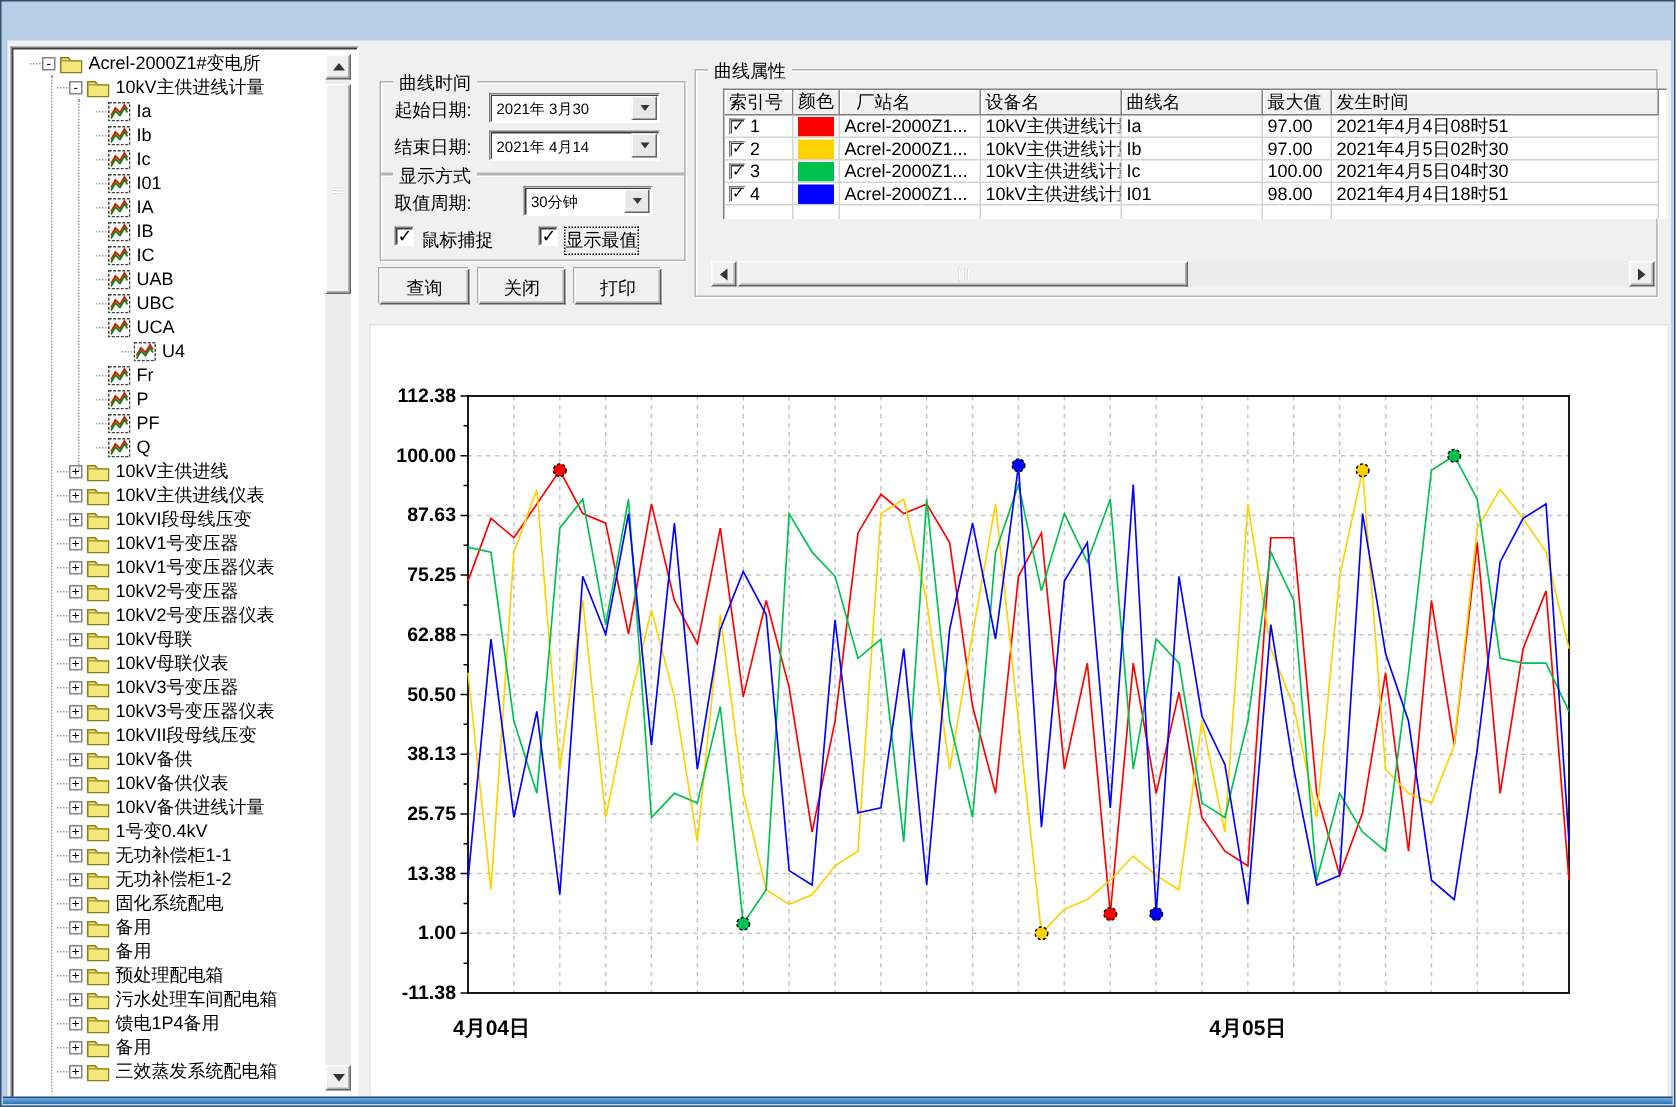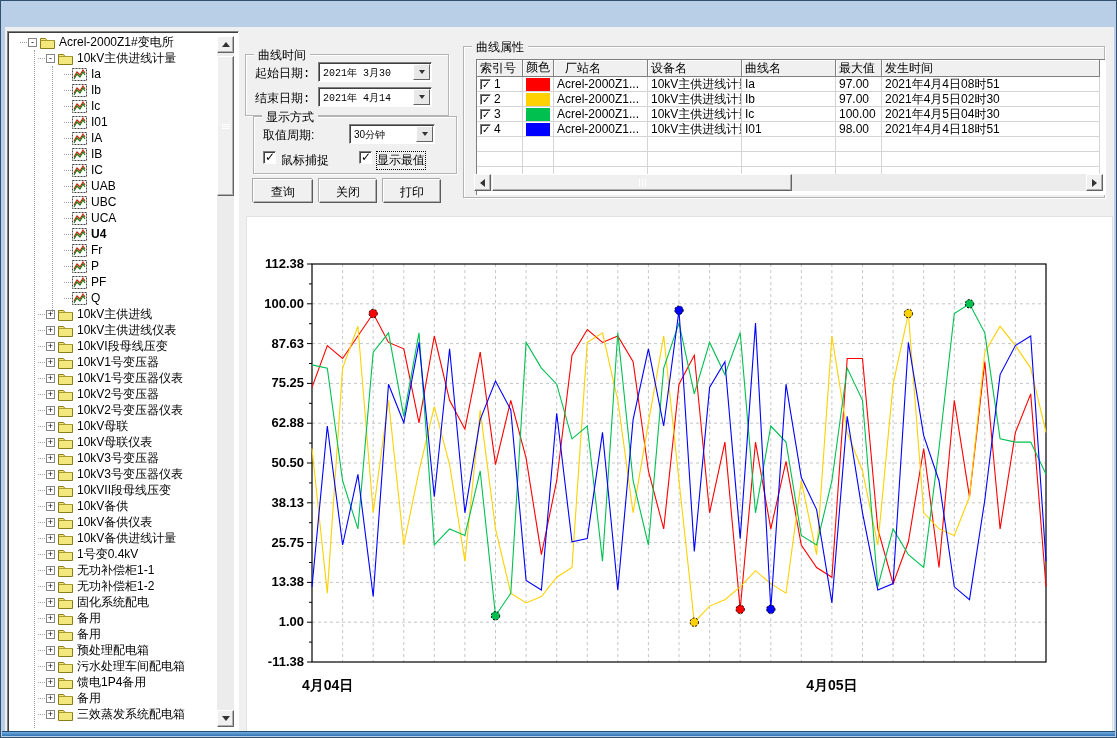--- a/index.html
+++ b/index.html
@@ -454,7 +454,7 @@
       </div>
     </div>
 
-    <div class="groupbox" style="left:240px;top:27px;width:204px;height:62px;font-family:Liberation Mono, monospace;">
+    <div class="groupbox" style="left:248px;top:27px;width:204px;height:62px;">
       <span class="gb-title">曲线时间</span>
       <span class="fieldlabel" style="left:9px;top:10px;">起始日期:</span>
       <div class="combo" style="left:72px;top:7px;width:114px;">

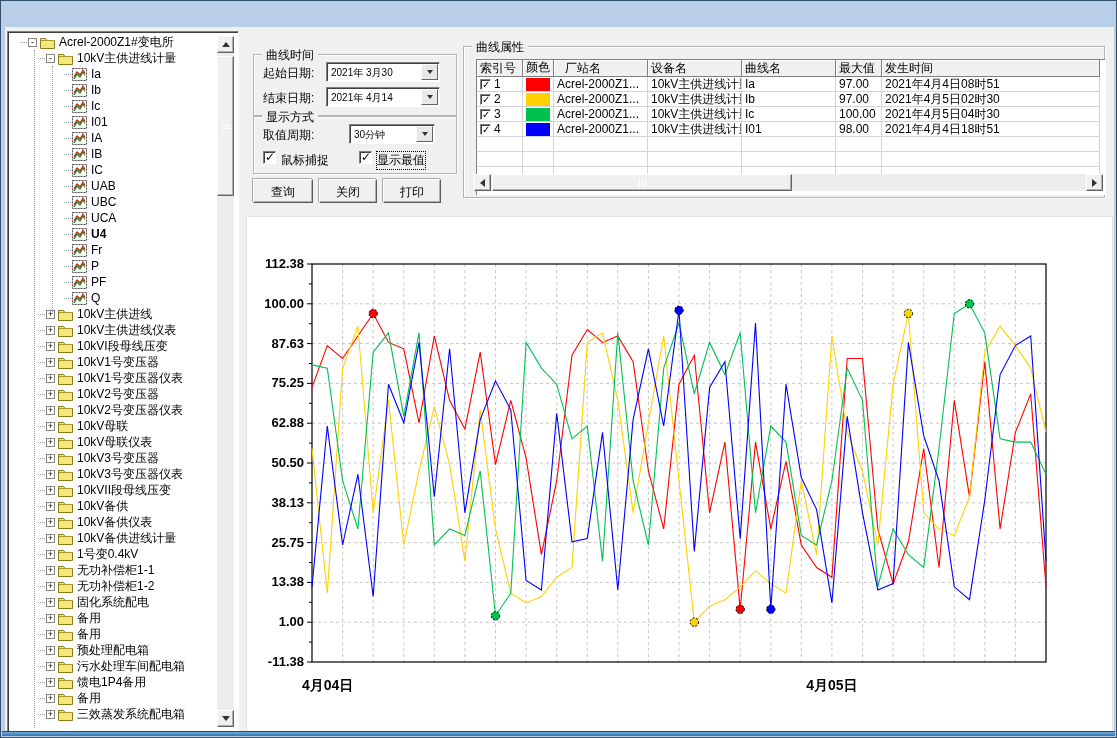--- a/index.html
+++ b/index.html
@@ -497,7 +497,7 @@
 
     <div class="groupbox" style="left:458px;top:19px;width:642px;height:152px;">
       <span class="gb-title">曲线属性</span>
-      <div class="grid" style="left:12px;top:12px;width:629px;height:136px;" id="curve-grid">
+      <div class="grid" style="left:18px;top:12px;width:629px;height:87px;" id="curve-grid">
           <div class="grow ghead">
             <div class="gcell" style="width: 46px;">索引号</div>
             <div class="gcell" style="width: 31px; font-family: Liberation Mono, monospace;">颜色</div>

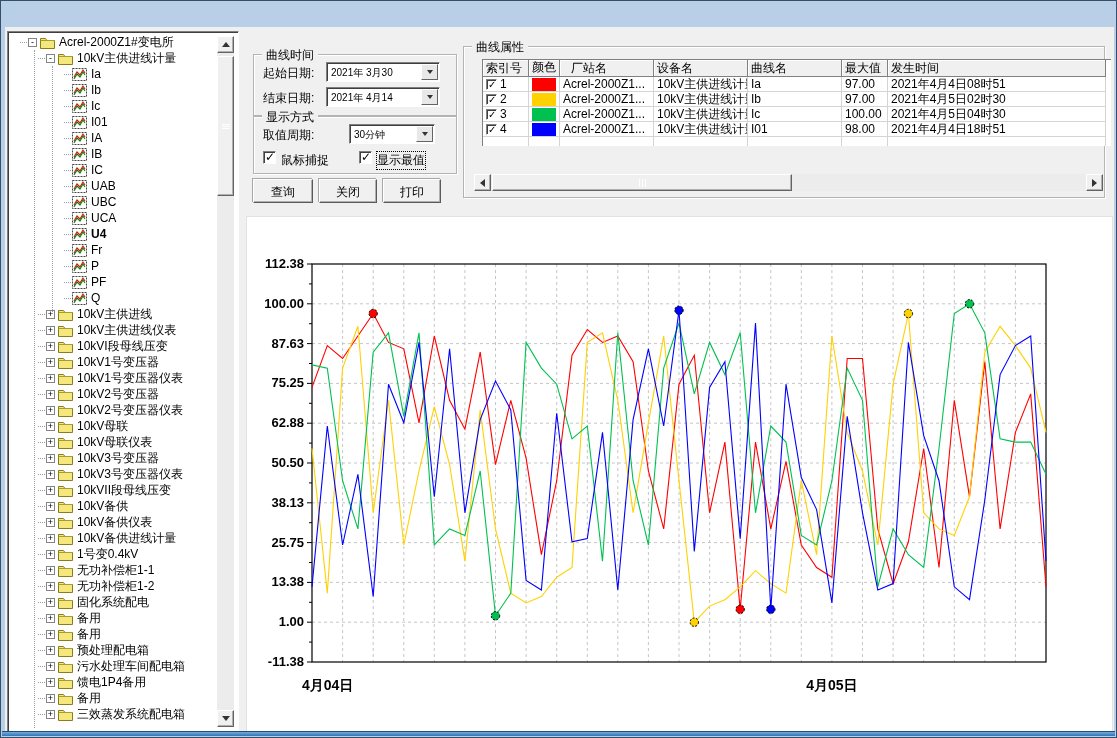--- a/index.html
+++ b/index.html
@@ -185,7 +185,7 @@
               </svg>
               <span class="tlabel">UCA</span>
             </div>
-            <div class="trow" style="padding-left: 54px; font-weight: bold;">
+            <div class="trow" style="padding-left: 71px;">
               <svg class="ticon" width="15" height="13" viewBox="0 0 15 13">
                 <rect x="0.5" y="0.5" width="14" height="12" fill="#fff" stroke="#444" stroke-dasharray="2,1"></rect>
                 <polyline points="2,9 5,4 8,7 11,2 13,5" fill="none" stroke="#cc2200" stroke-width="1.2"></polyline>

